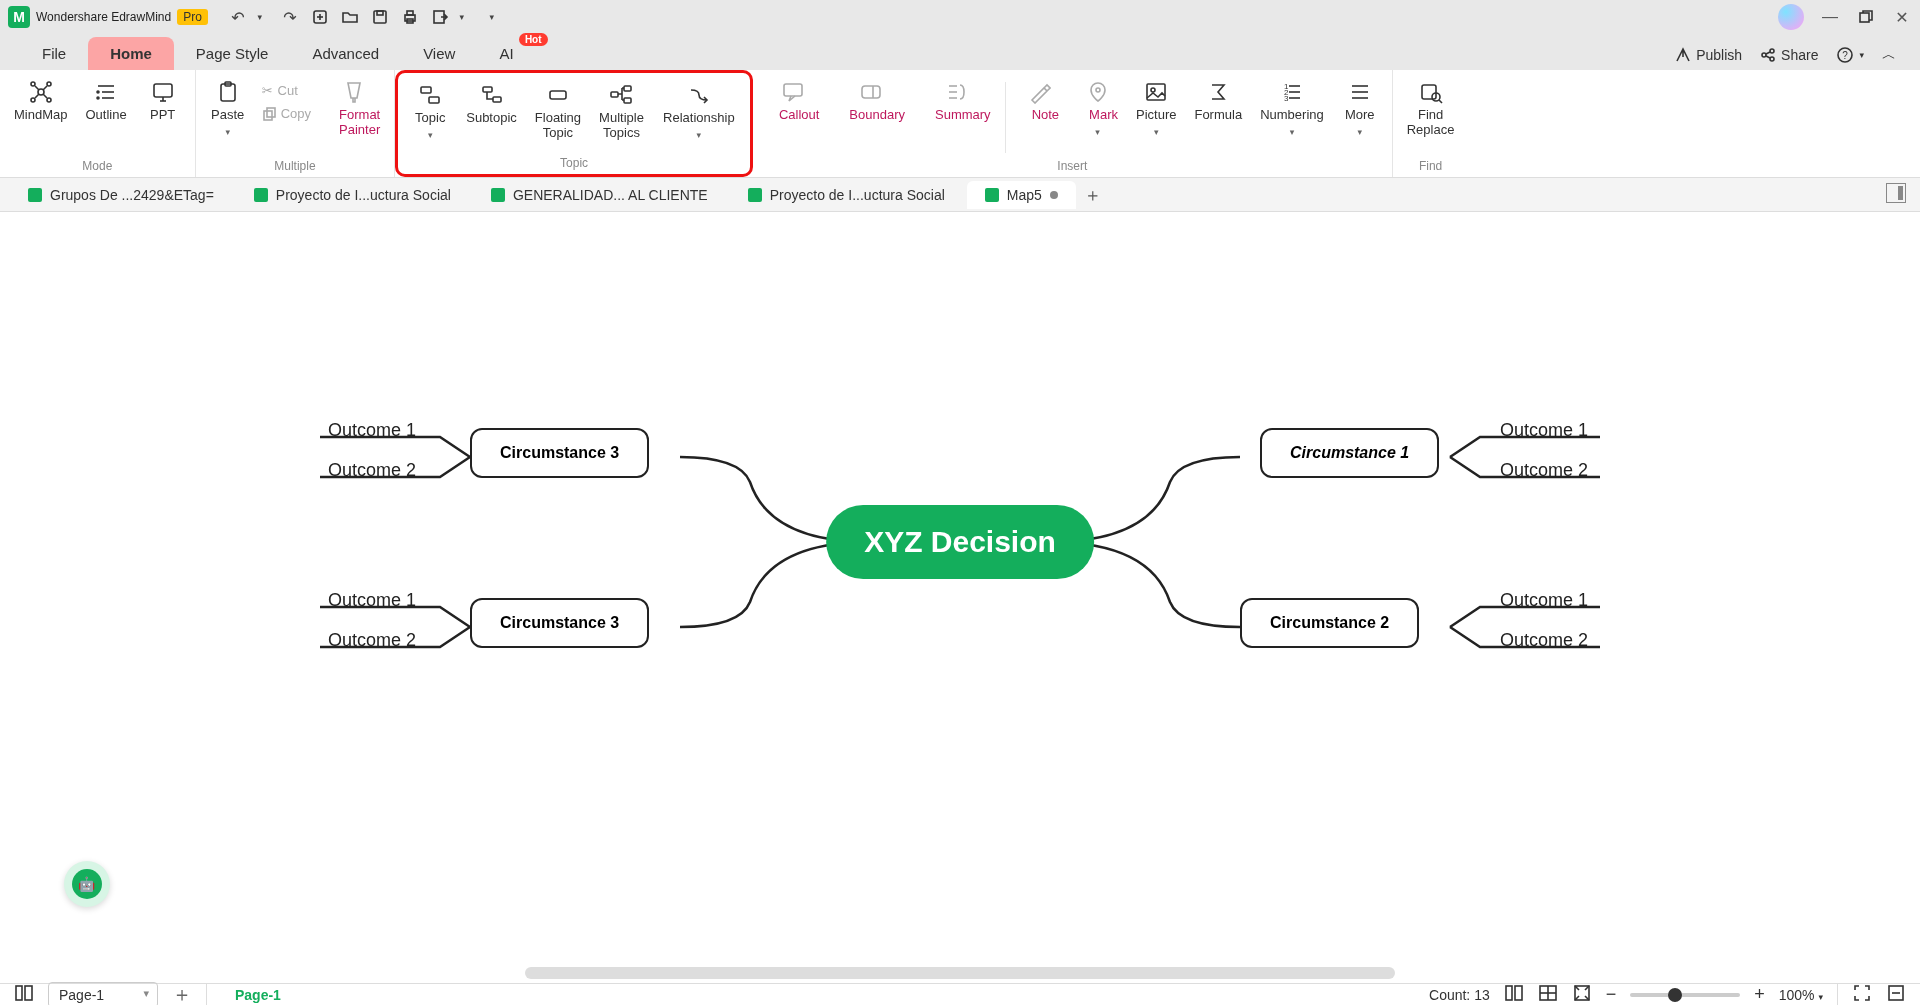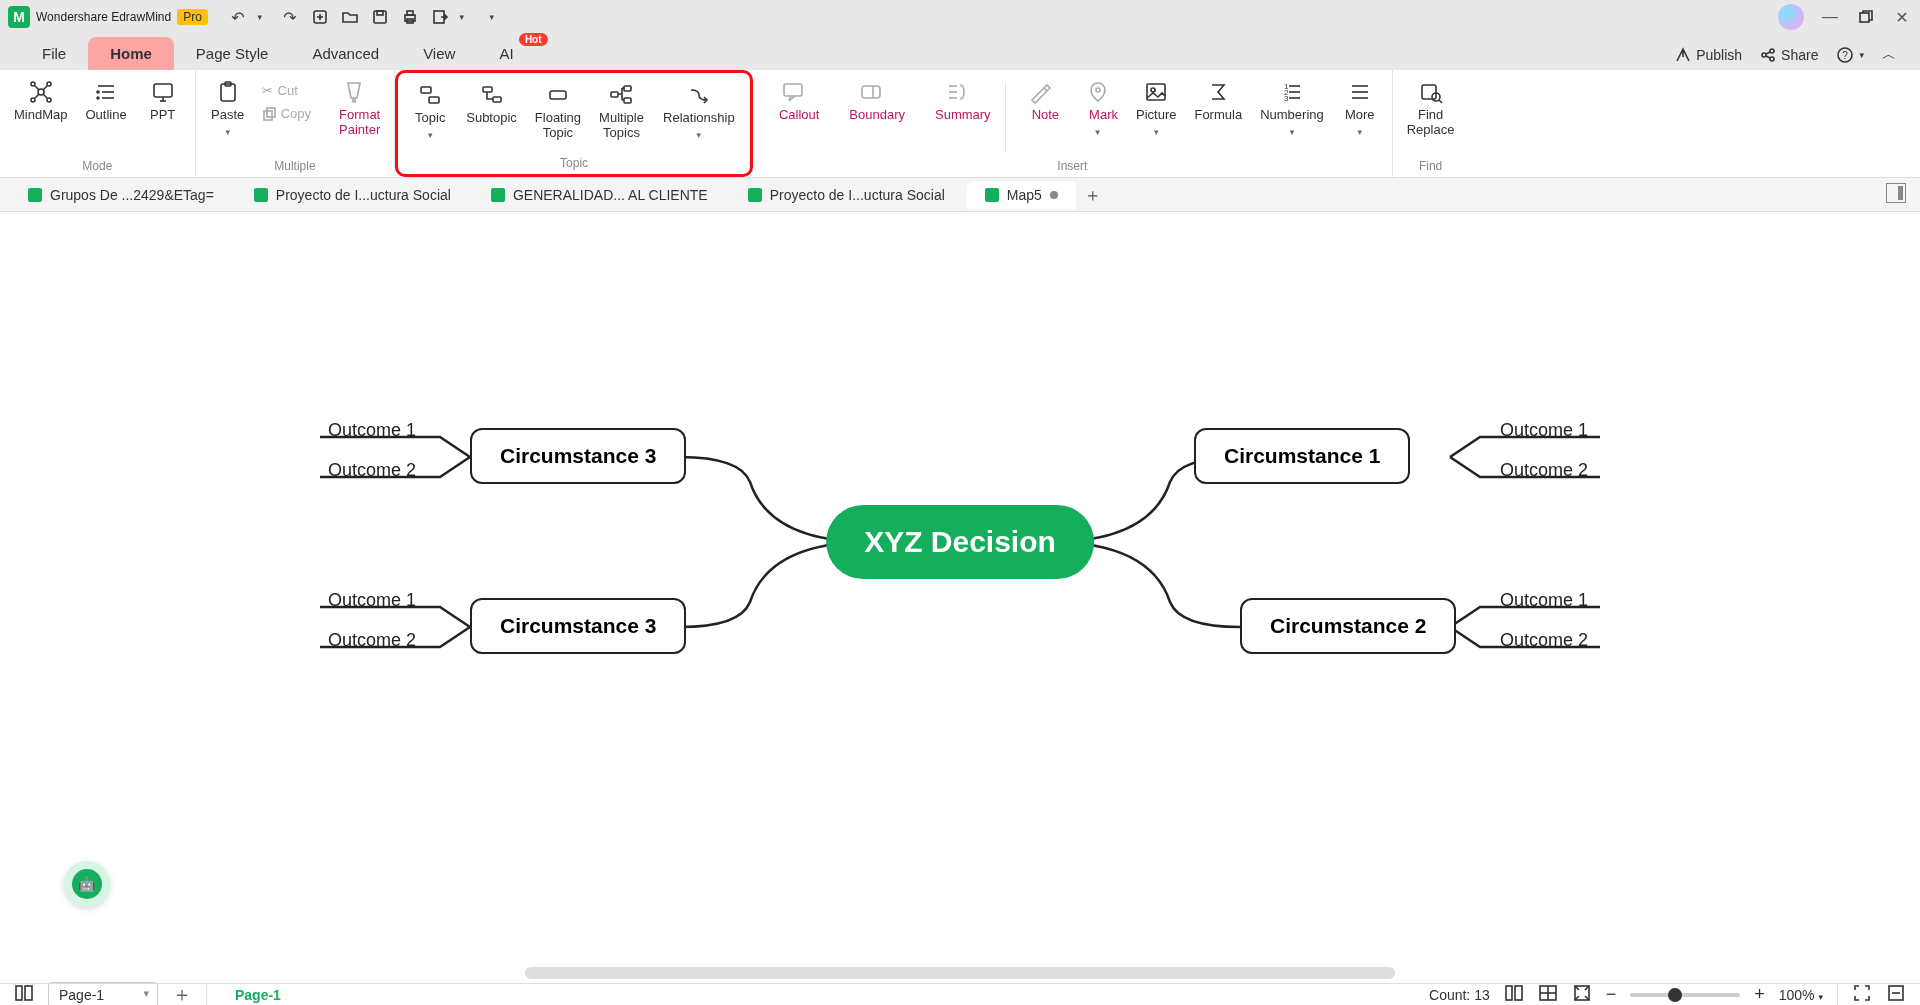--- a/index.html
+++ b/index.html
@@ -55,7 +55,7 @@
 .canvas { flex:1; background:#fff; position:relative; overflow:hidden;}
 .mindmap { position:absolute; left:50%; top:50%; transform:translate(-50%, -64%); }
 .central { position:absolute; left:50%; top:50%; transform:translate(-50%,-50%); background:#14ae5c; color:#fff; font-size:30px; font-weight:700; padding: 20px 38px; border-radius: 40px; white-space:nowrap;}
-.circ { position:absolute; background:#fff; border:2.5px solid #222; border-radius:12px; font-size:21px; font-weight:700; padding: 14px 28px; white-space:nowrap; }
+.circ { position:absolute; background:#fff; border:2.5px solid #222; border-radius:12px; font-size:16px; font-weight:700; padding: 14px 28px; white-space:nowrap; }
 .outcome { position:absolute; font-size:18px; color:#222; white-space:nowrap; }
 svg.connectors { position:absolute; left:0; top:0; overflow:visible;}
 .ai-fab { position:absolute; left:64px; bottom:76px; width:46px; height:46px; border-radius:50%; background:#d7f5e5; display:flex; align-items:center; justify-content:center; box-shadow:0 2px 6px rgba(0,0,0,.15);}

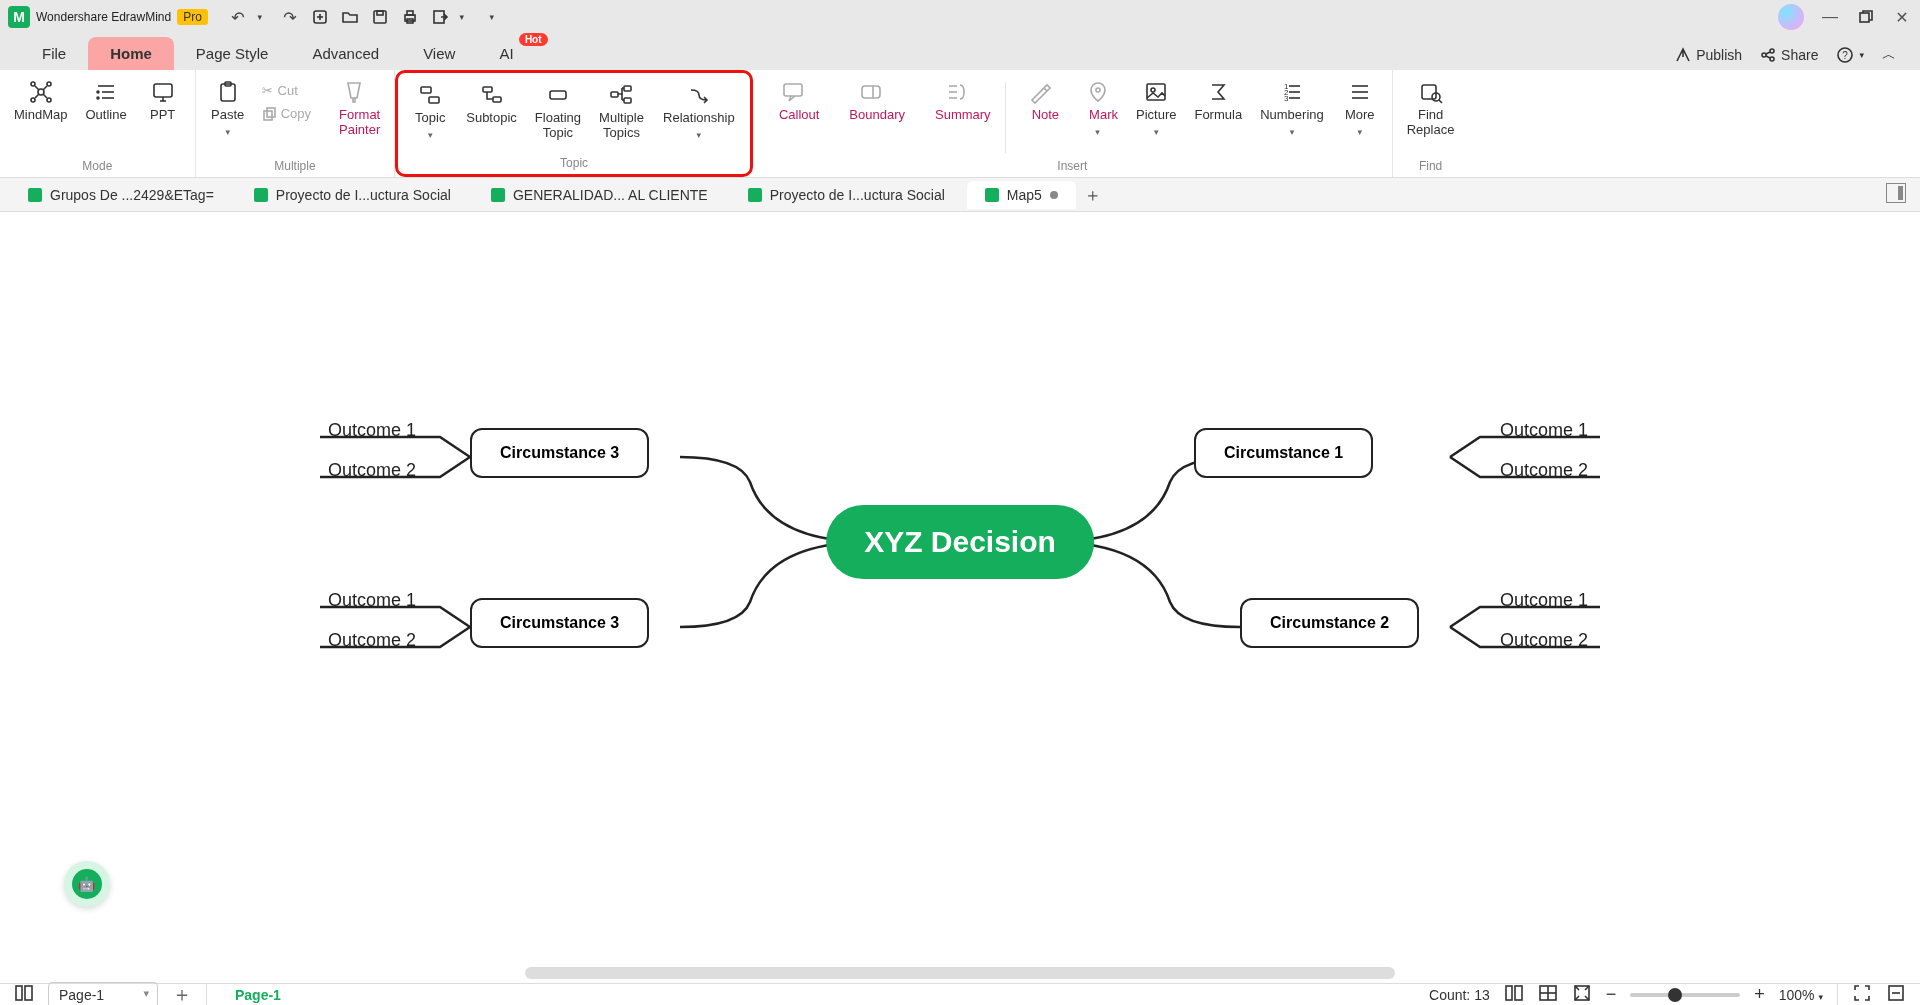--- a/index.html
+++ b/index.html
@@ -483,7 +483,7 @@
     <div class="outcome" style="left:118px; top:248px;">Outcome 1</div>
     <div class="outcome" style="left:118px; top:288px;">Outcome 2</div>
 
-    <div class="circ" style="left:984px; top:86px;">Circumstance 1</div>
+    <div class="circ" style="left:1050px; top:86px;font-style:italic;">Circumstance 1</div>
     <div class="circ" style="left:1030px; top:256px;">Circumstance 2</div>
     <div class="outcome" style="left:1290px; top:78px;">Outcome 1</div>
     <div class="outcome" style="left:1290px; top:118px;">Outcome 2</div>

